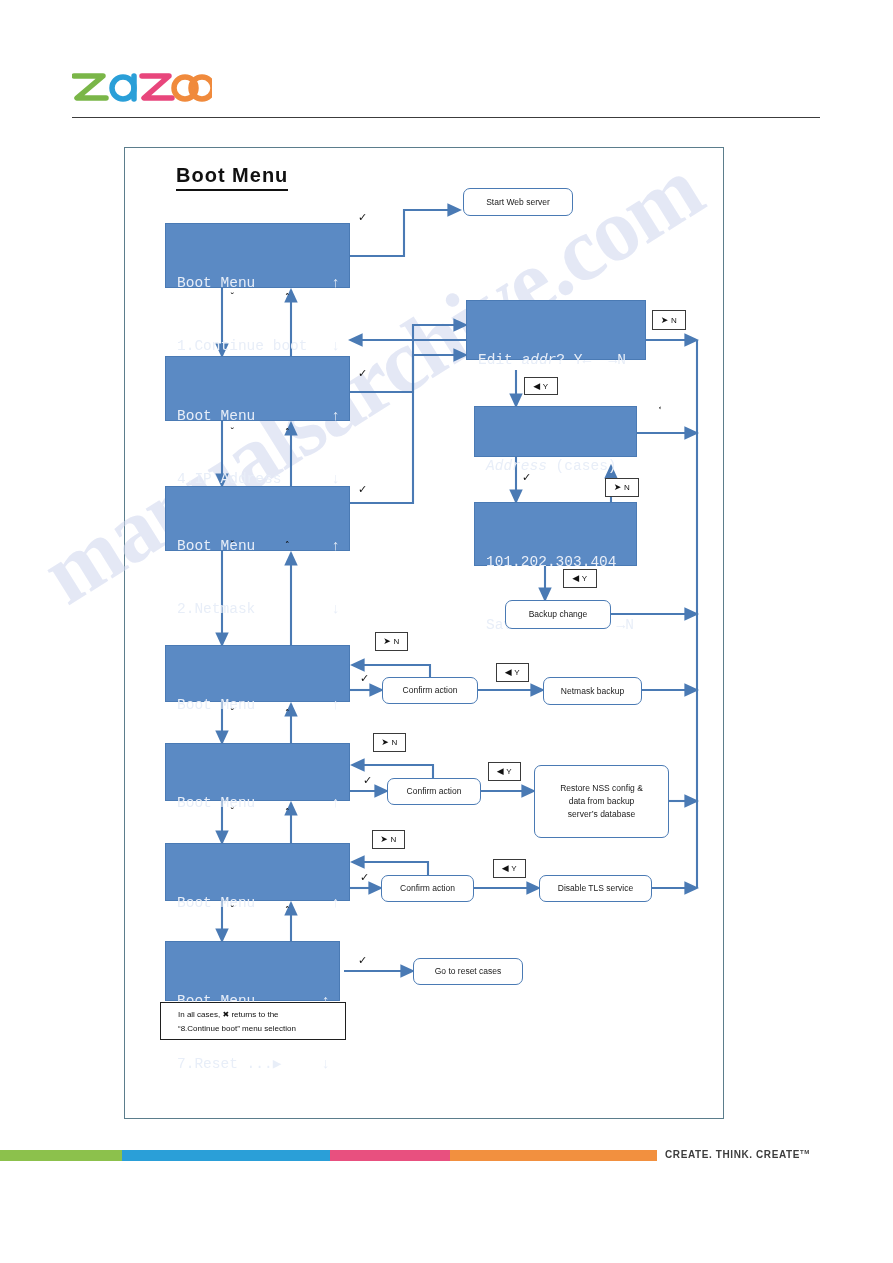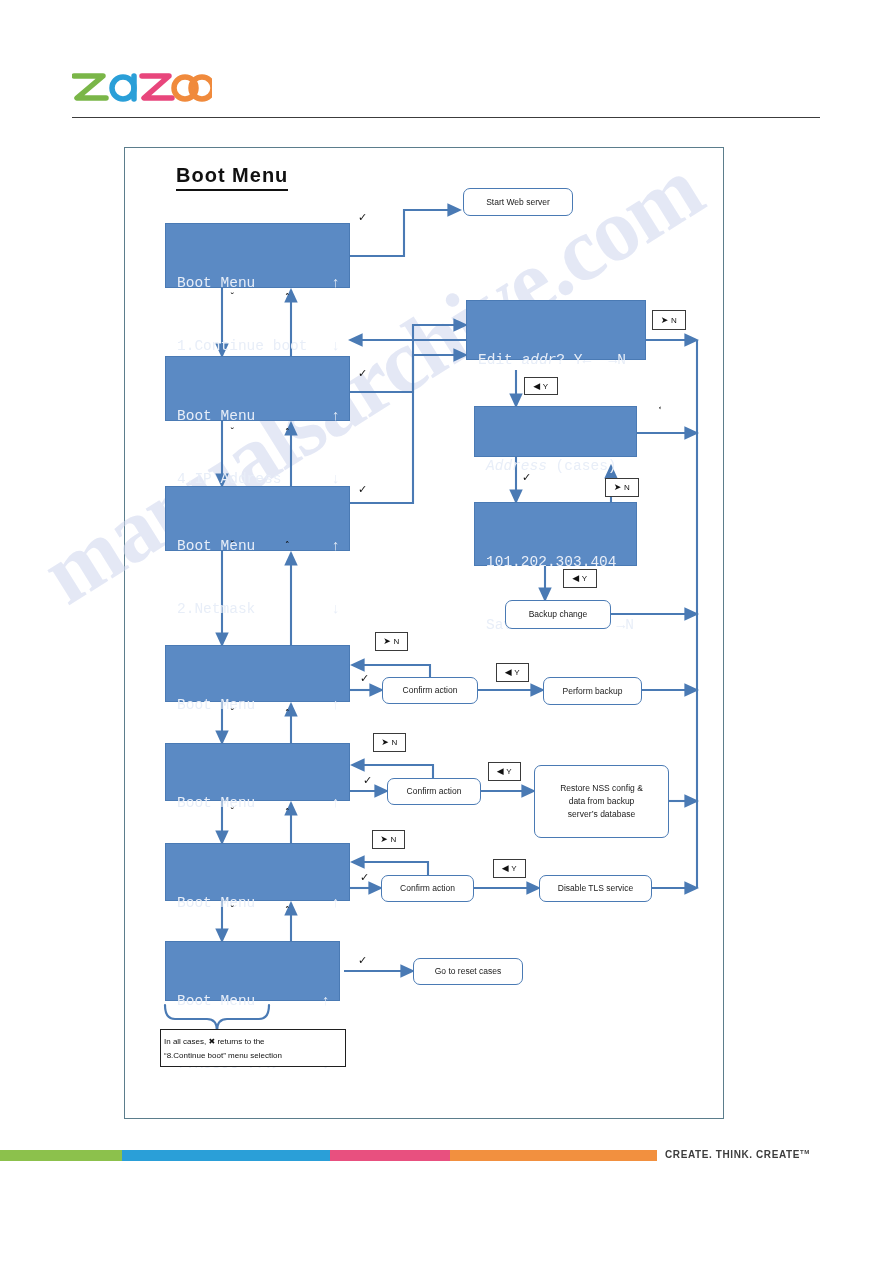--- a/index.html
+++ b/index.html
@@ -314,7 +314,7 @@
 
 <div class="proc" style="left:382px;top:677px;width:96px;height:27px;">Confirm action</div>
 
-<div class="proc" style="left:543px;top:677px;width:99px;height:28px;">Perform backup</div>
+<div class="proc" style="left:543px;top:677px;width:99px;height:28px;">Netmask backup</div>
 
 <div class="proc" style="left:387px;top:778px;width:94px;height:27px;">Confirm action</div>
 

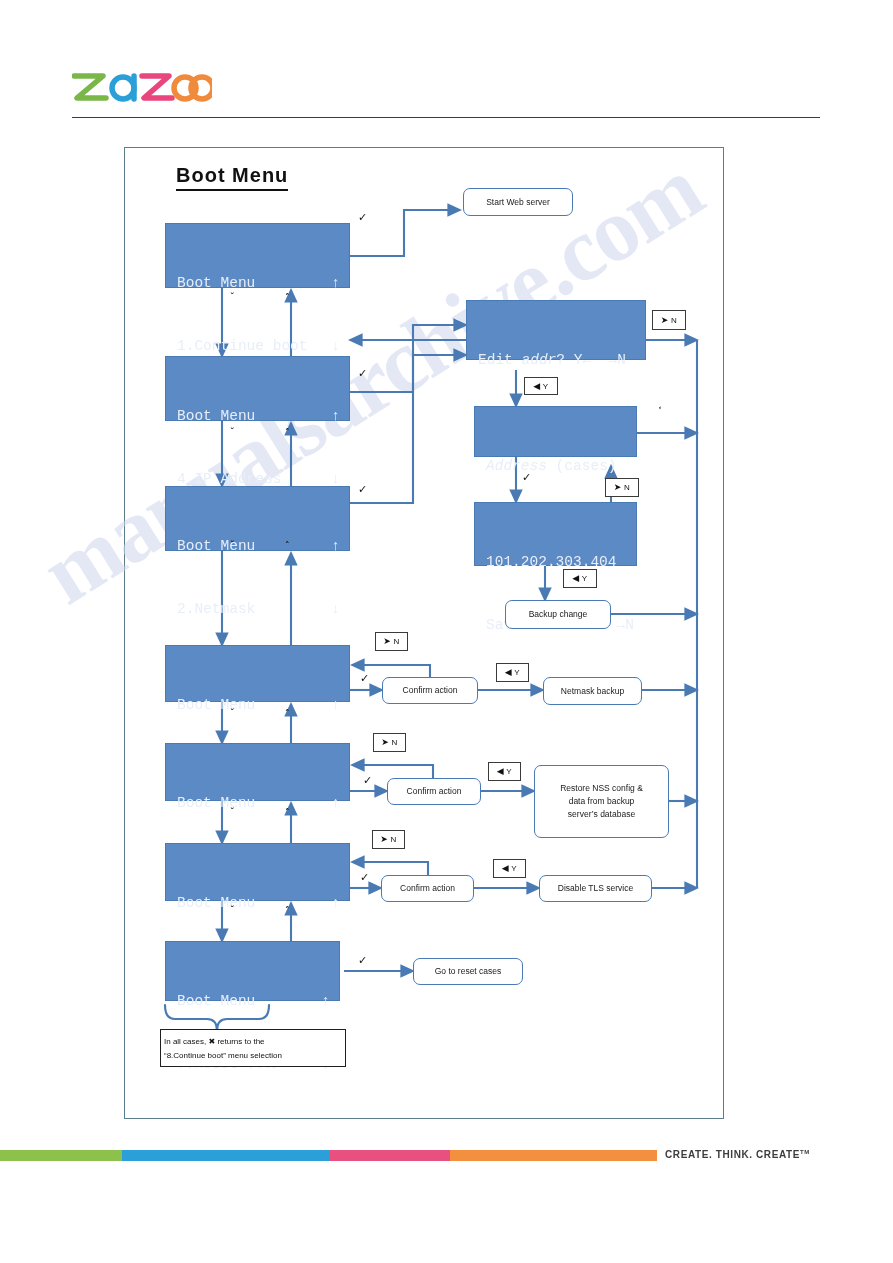--- a/index.html
+++ b/index.html
@@ -111,11 +111,11 @@
 
   
   #note-box {
-    position:absolute; left:160px; top:1029px;
+    position:absolute; left:160px; top:1002px;
     width:186px; height:38px;
     border:1px solid #1f1f1f; background:#fff;
     font-size:8px; line-height:14px;
-    color:#111; padding:5px 3px;
+    color:#111; padding:5px 17px;
     z-index:3;
   }
 

